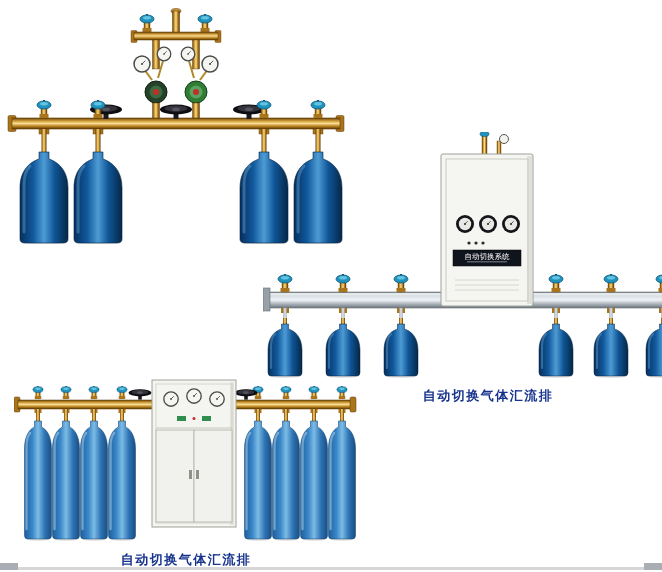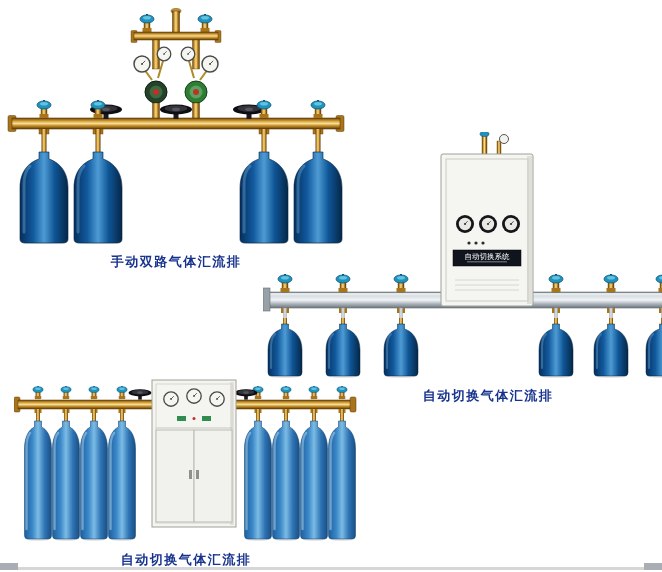--- a/index.html
+++ b/index.html
@@ -220,7 +220,6 @@
           </g>
       </g>
     </svg>
-    <figcaption class="caption">手动双路气体汇流排</figcaption>
   </figure>
 
   <figure class="product p2">

